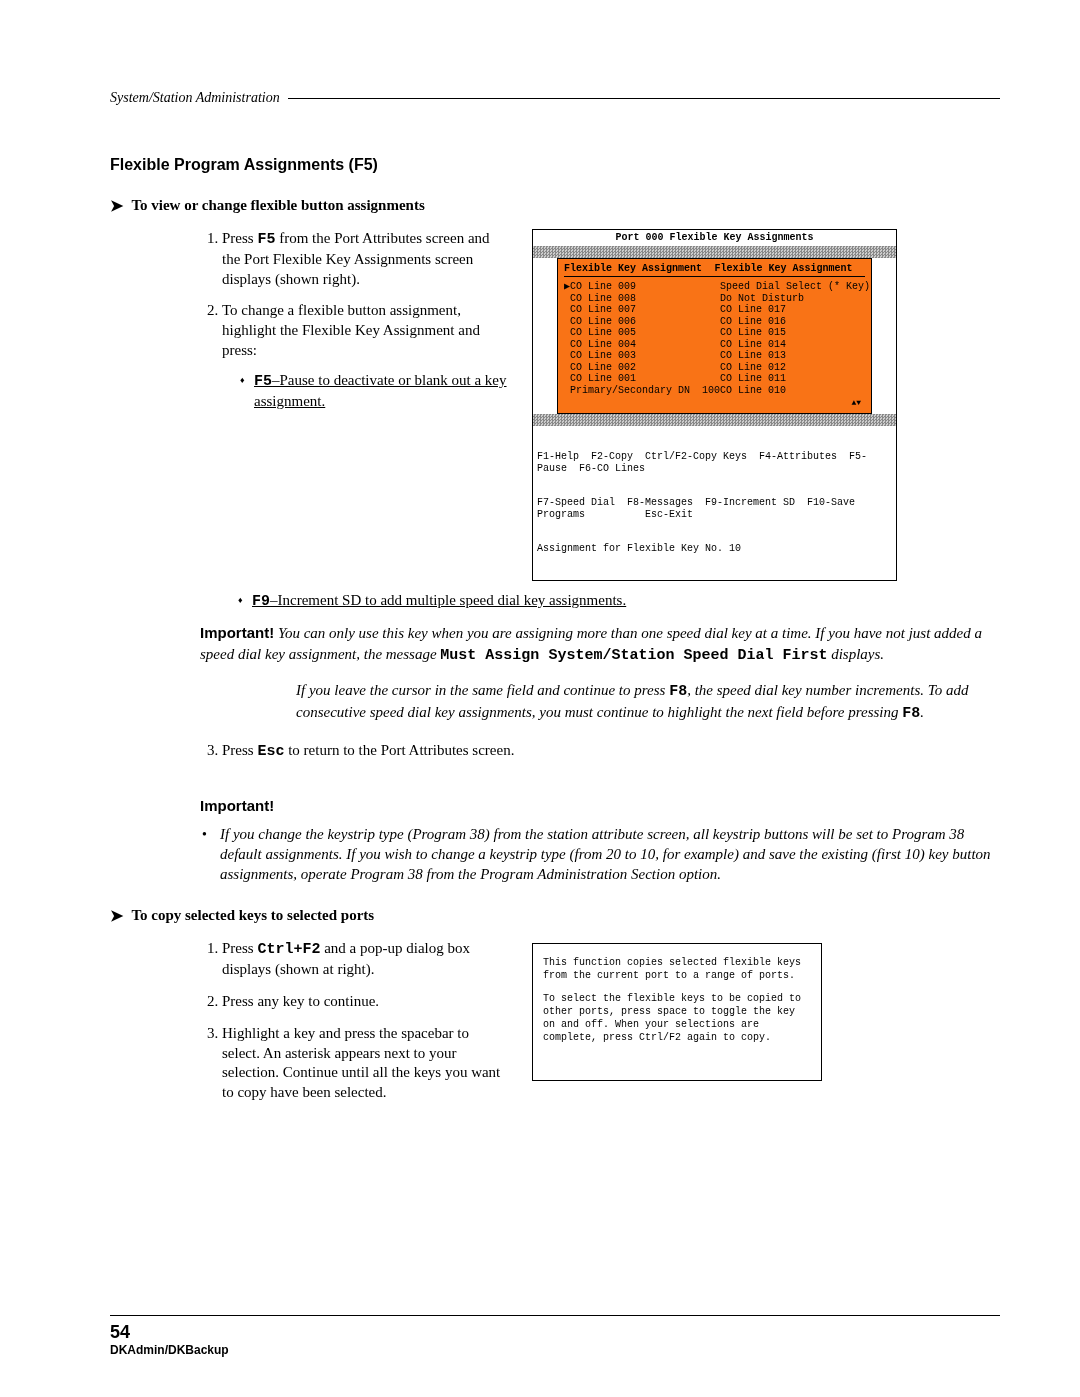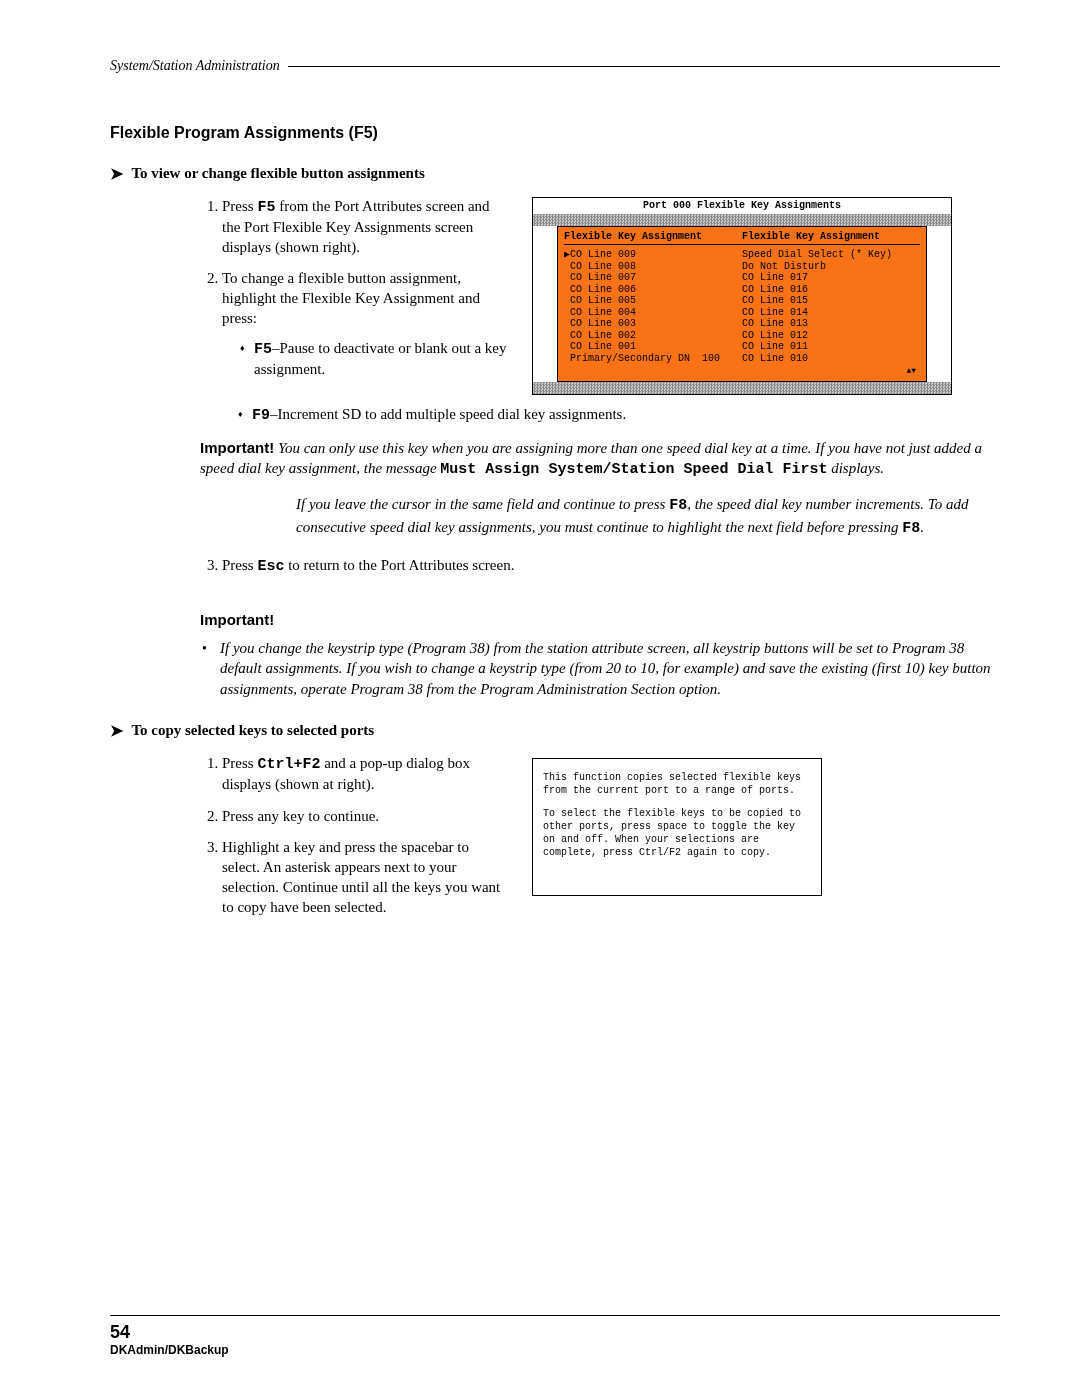--- a/index.html
+++ b/index.html
@@ -18,6 +18,7 @@
     align-items: center;
     gap: 8px;
     margin-bottom: 50px;
+    margin-top: 32px;
   }
   .header-text {
     font-style: italic;

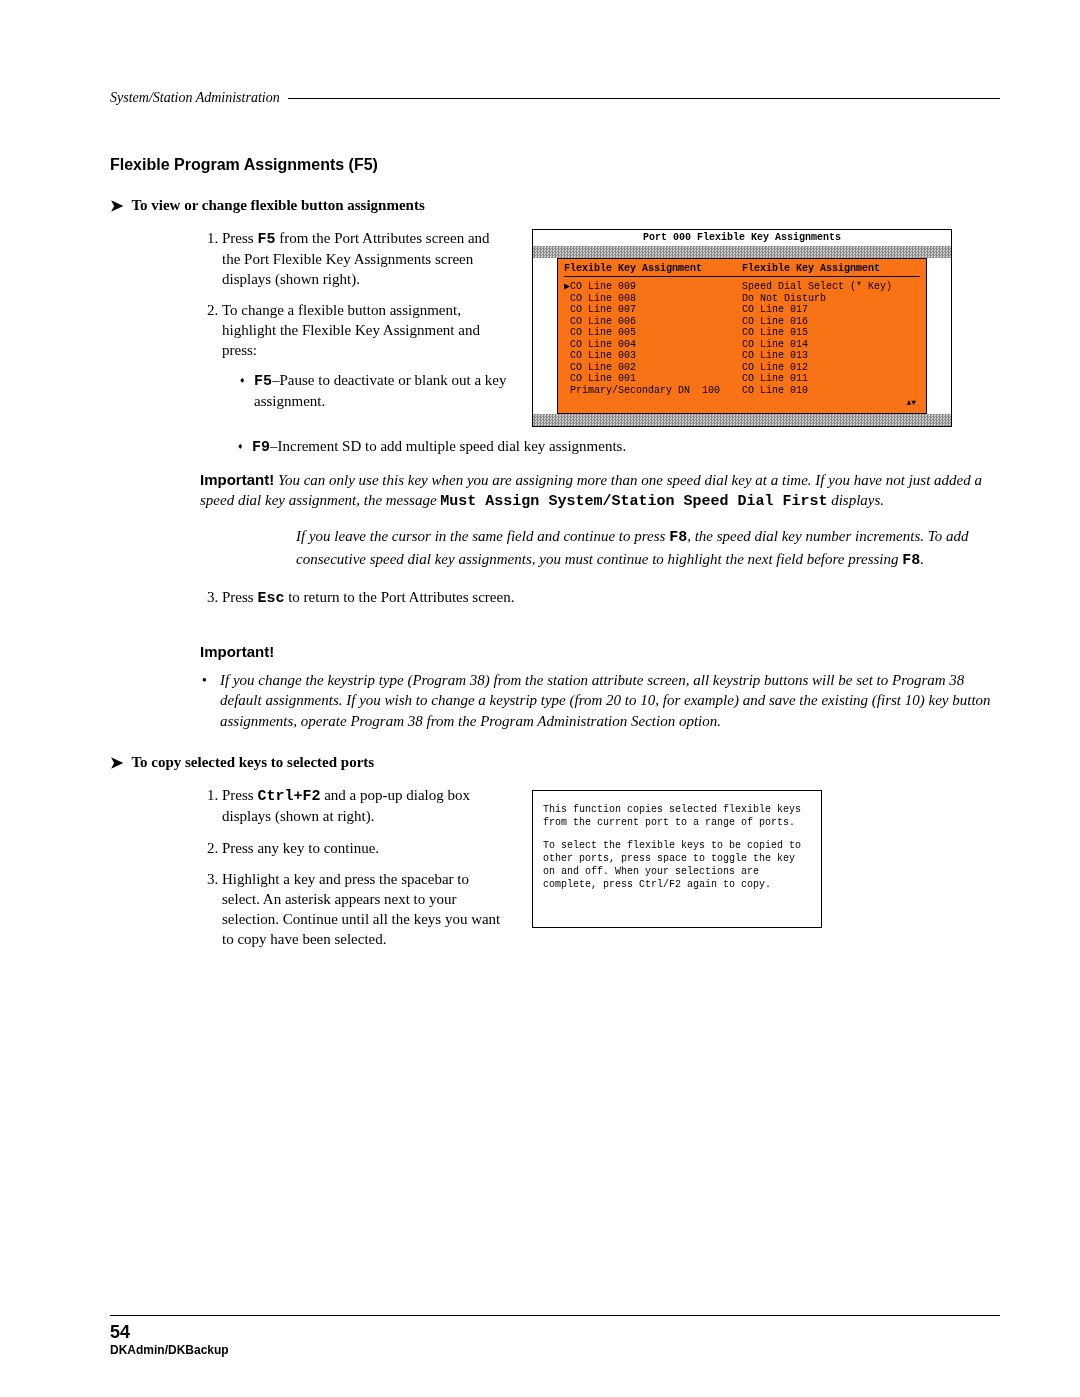--- a/index.html
+++ b/index.html
@@ -88,7 +88,7 @@
 
   
   .shot1 {
-    width: 420px;
+    width: 365px;
     border: 1px solid #000;
     font-family: "Courier New", monospace;
     font-size: 10px;

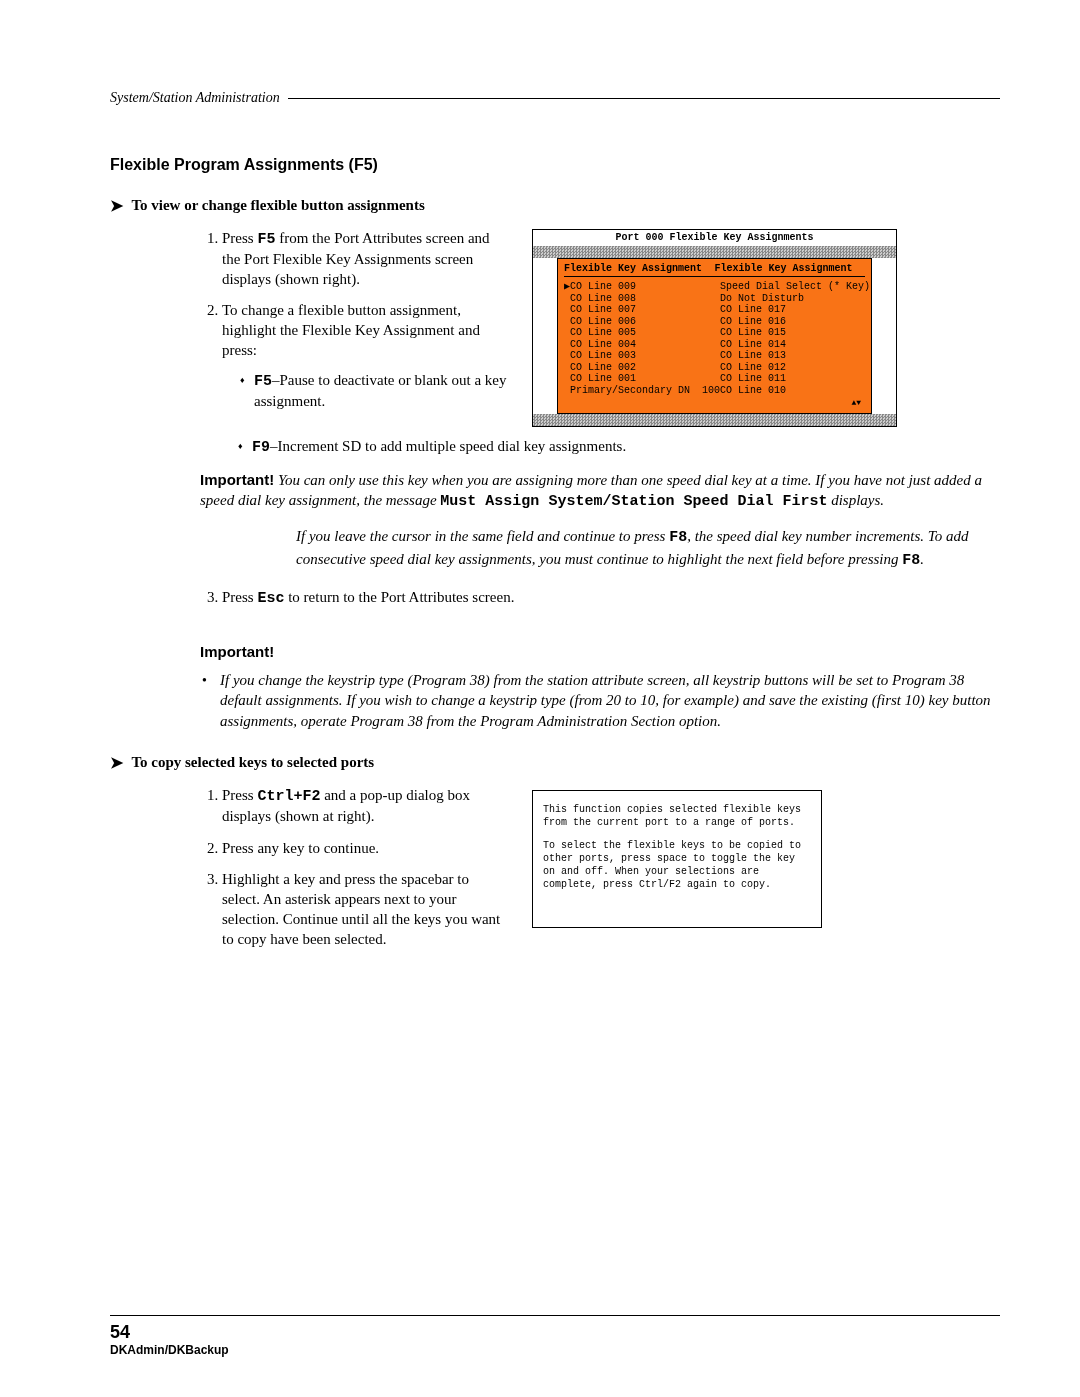--- a/index.html
+++ b/index.html
@@ -75,6 +75,7 @@
     padding-left: 14px;
     margin-bottom: 10px;
     line-height: 1.32;
+    text-decoration: underline;
   }
   ul.sub > li::before {
     content: "♦";

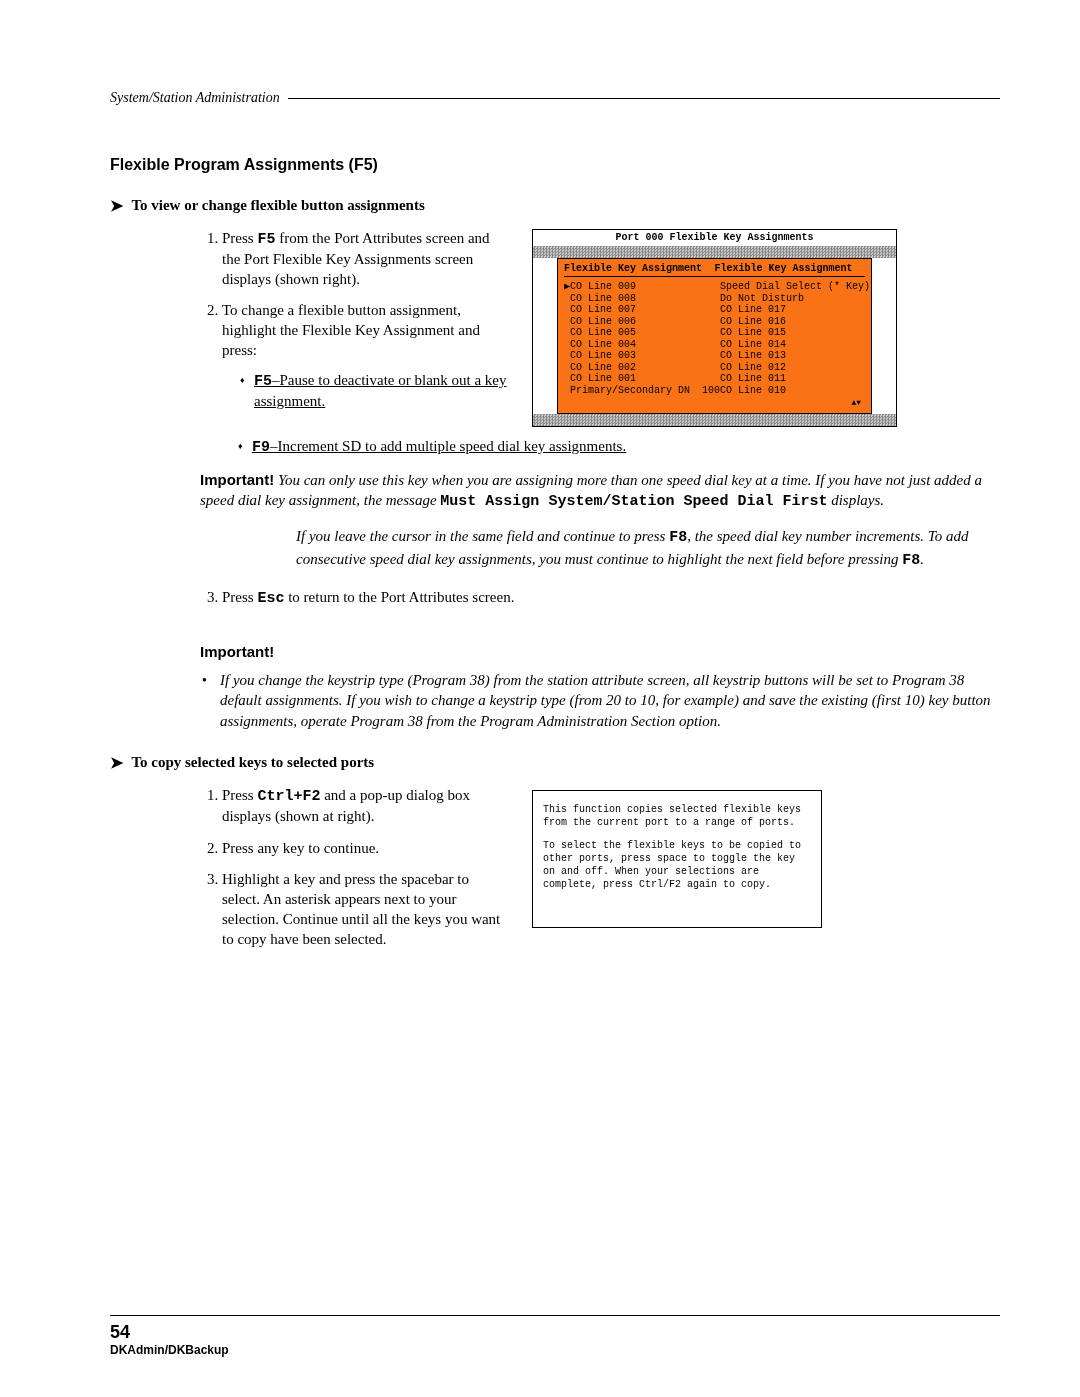--- a/index.html
+++ b/index.html
@@ -280,6 +280,11 @@
       <div class="scroll">▲▼</div>
     </div>
     <div class="dither"></div>
+    <div class="fkeys">
+      <div>F1-Help  F2-Copy  Ctrl/F2-Copy Keys  F4-Attributes  F5-Pause  F6-CO Lines</div>
+      <div>F7-Speed Dial  F8-Messages  F9-Increment SD  F10-Save Programs          Esc-Exit</div>
+      <div>Assignment for Flexible Key No. 10</div>
+    </div>
   </div>
 </div>
 

